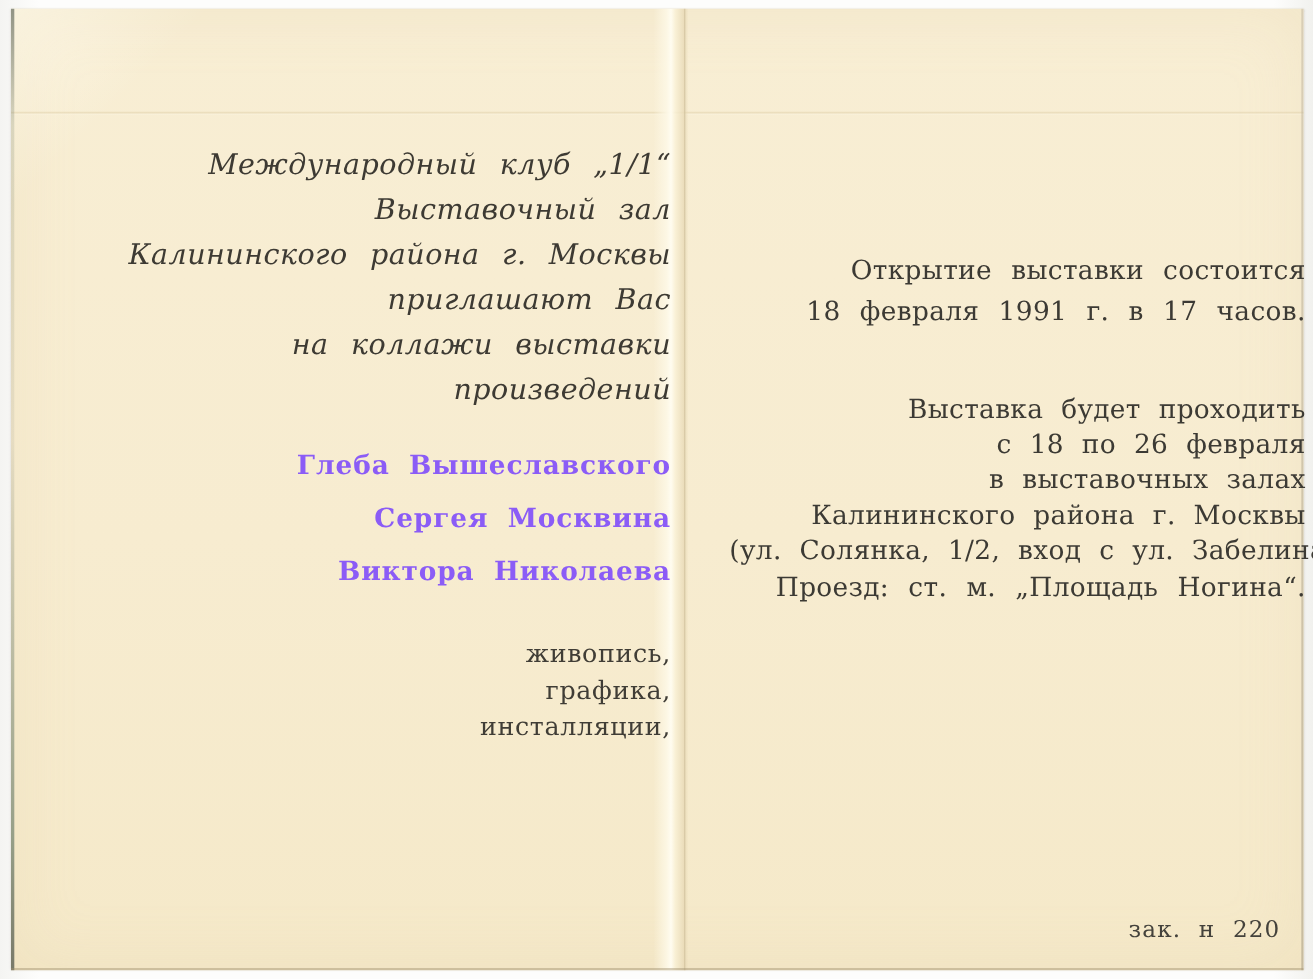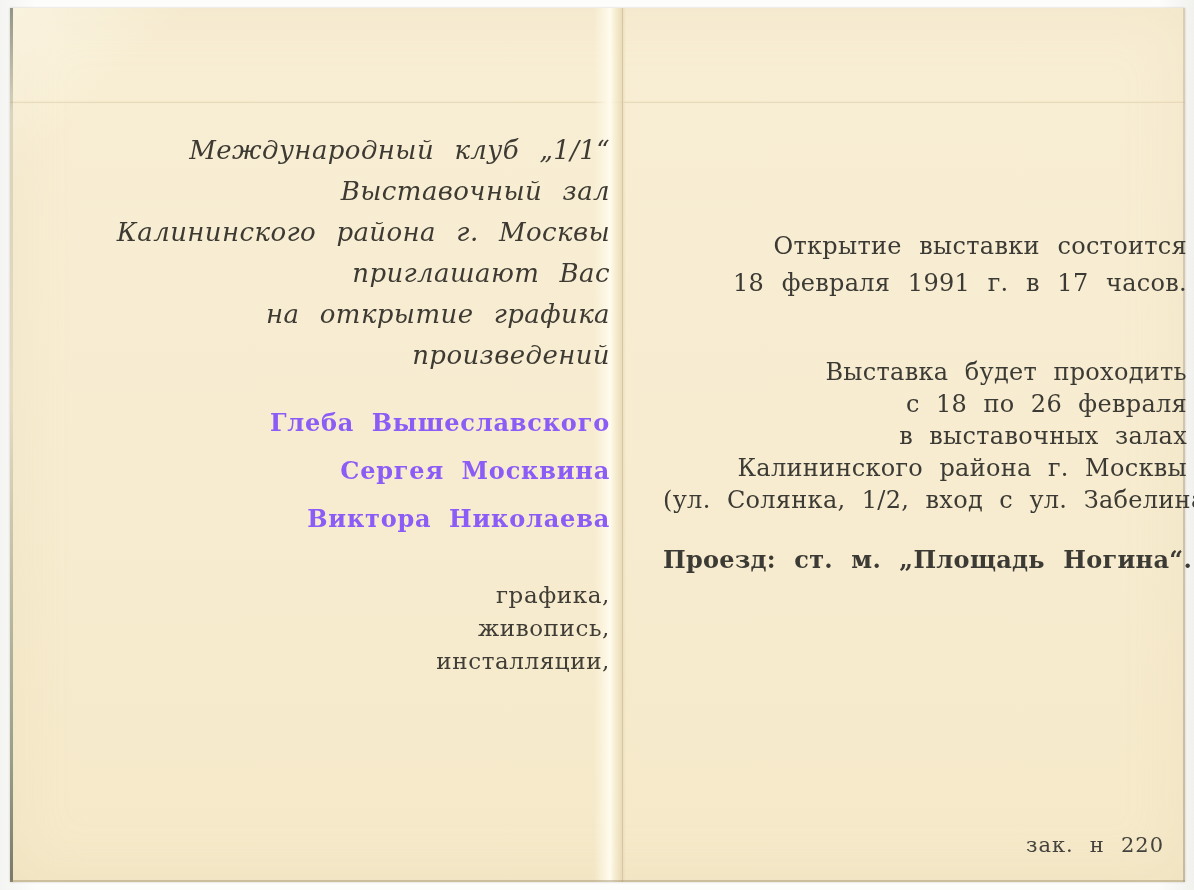--- a/index.html
+++ b/index.html
@@ -144,7 +144,7 @@
     <span class="line">Выставочный зал</span>
     <span class="line">Калининского района г. Москвы</span>
     <span class="line">приглашают Вас</span>
-    <span class="line">на открытие графика</span>
+    <span class="line">на коллажи выставки</span>
     <span class="line">произведений</span>
   </div>
   <div class="artists-block">

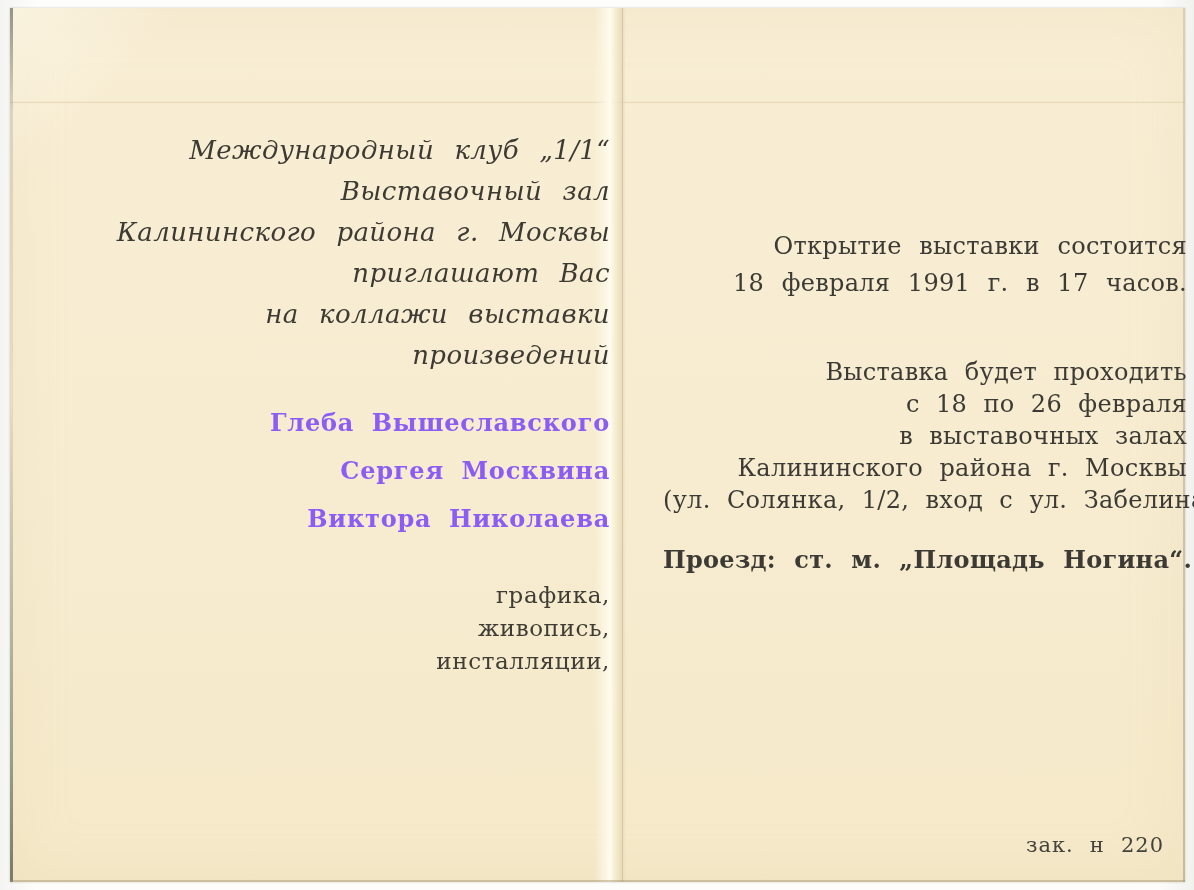--- a/index.html
+++ b/index.html
@@ -104,11 +104,10 @@
     letter-spacing: 0.3px;
   }
   .transit-block {
-    margin-top: 28px;
+    margin-top: 2px;
     line-height: 32px;
     word-spacing: 0.4em;
     letter-spacing: 0.3px;
-    font-weight: bold;
   }
 
   .print-mark {

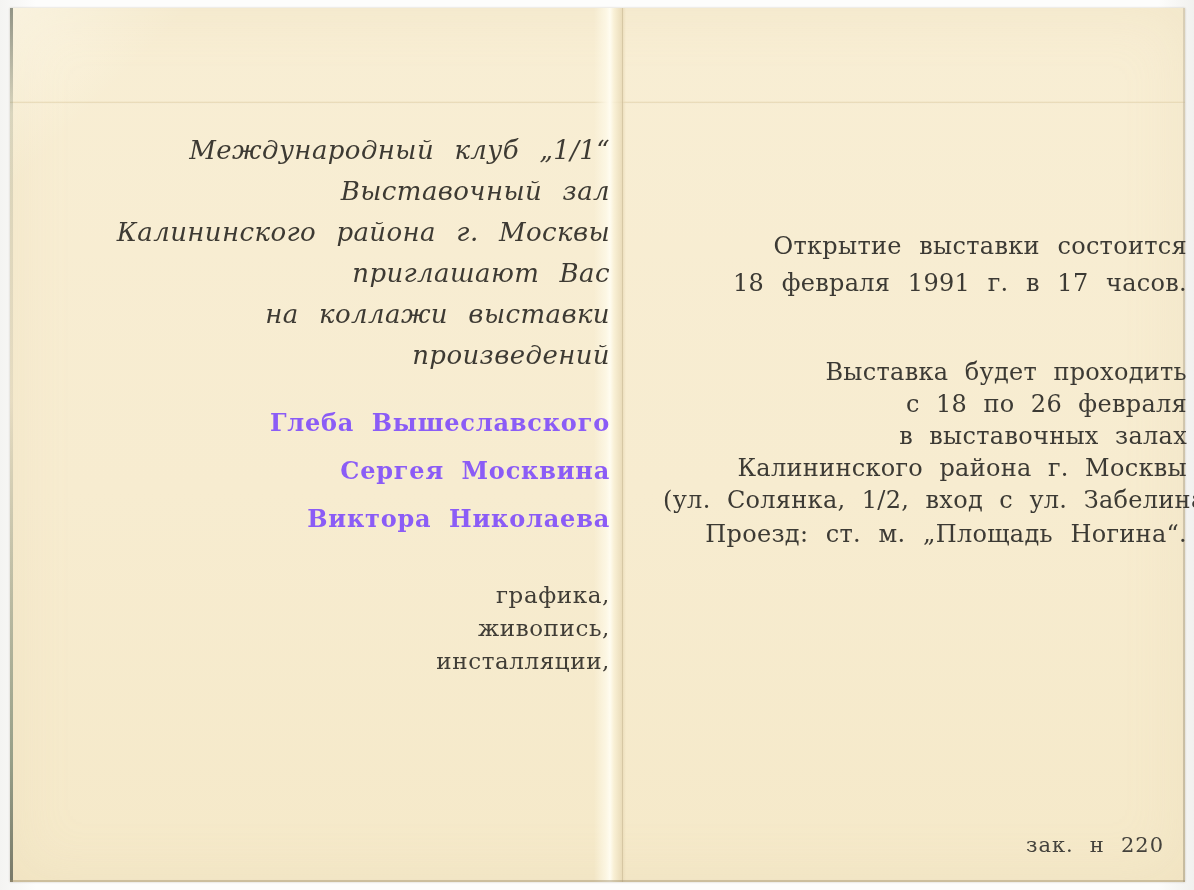--- a/index.html
+++ b/index.html
@@ -152,8 +152,8 @@
     <span class="line">Виктора Николаева</span>
   </div>
   <div class="media-block">
+    <span class="line">живопись,</span>
     <span class="line">графика,</span>
-    <span class="line">живопись,</span>
     <span class="line">инсталляции,</span>
   </div>
 </div>

